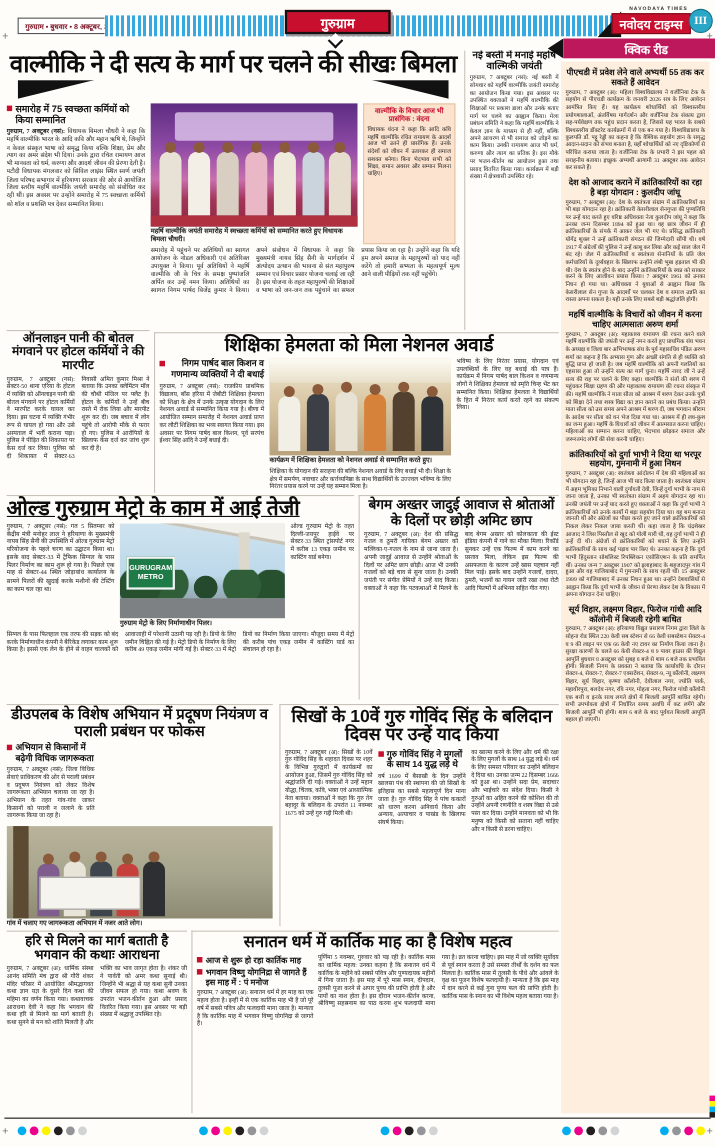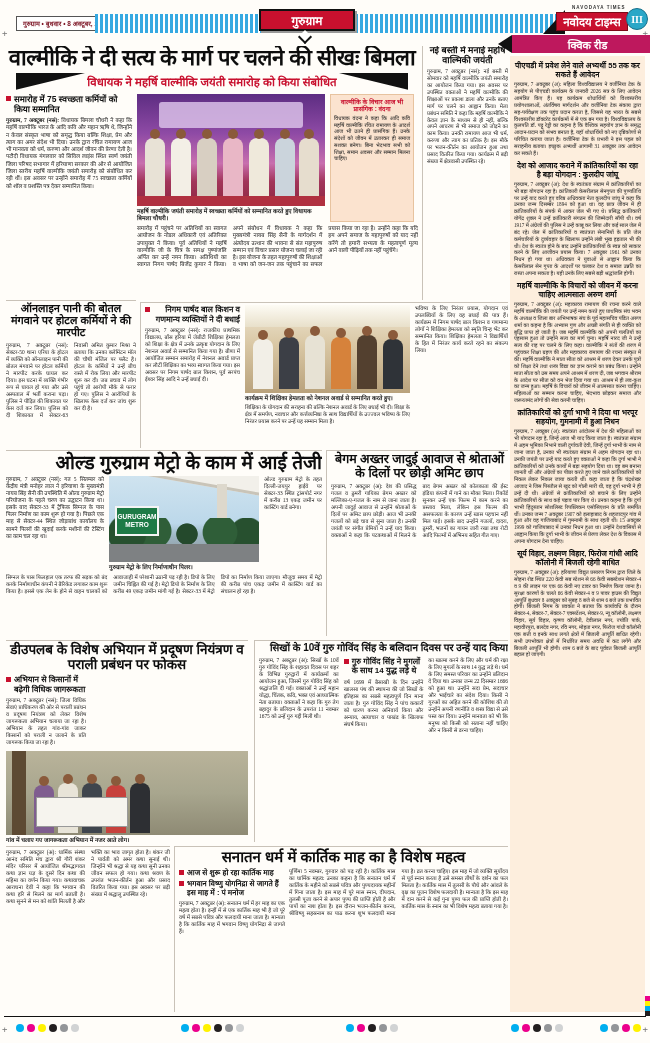--- a/index.html
+++ b/index.html
@@ -191,7 +191,6 @@
     <h1 id="lead-hl" class="hl" data-name="lead-headline">वाल्मीकि ने दी सत्य के मार्ग पर चलने की सीखः बिमला</h1>
     <div id="lead-banner" data-name="lead-subheadline-banner">
       <div class="flag l" data-name="banner-flag-left"></div>
-      <span id="lead-subhl" data-name="lead-subheadline">विधायक ने महर्षि वाल्मीकि जयंती समारोह को किया संबोधित</span>
       <div class="flag r" data-name="banner-flag-right"></div>
     </div>
     <div id="lead-cols">

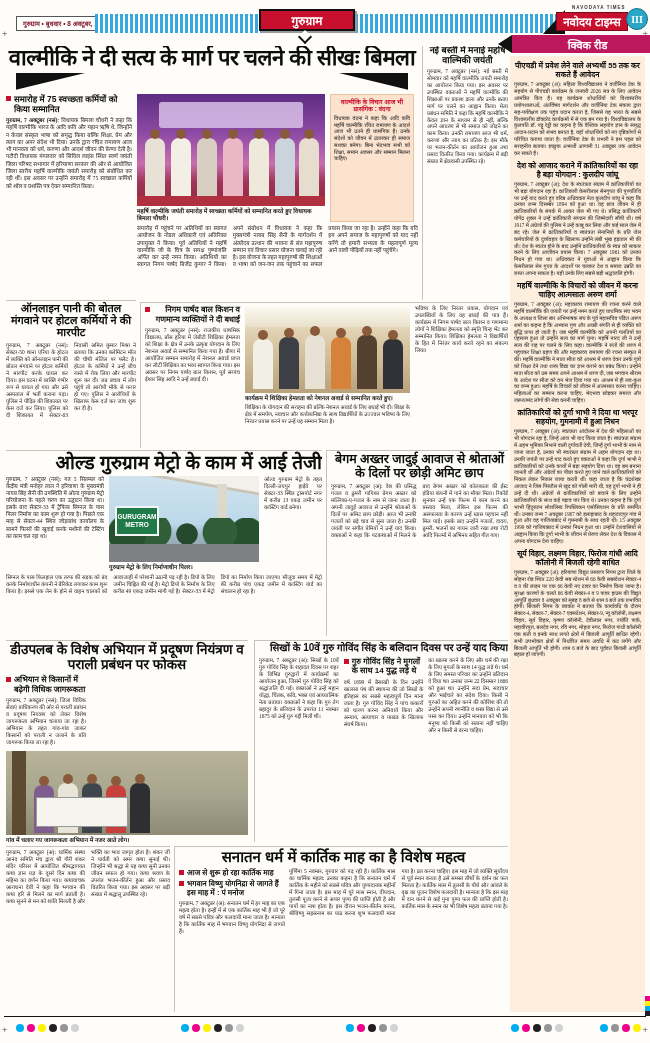--- a/index.html
+++ b/index.html
@@ -265,6 +265,7 @@
   </div>
 
   <div id="teacher" class="section" data-name="teacher-award-story">
+    <h2 id="teacher-hl" class="hl" data-name="teacher-headline">शिक्षिका हेमलता को मिला नेशनल अवार्ड</h2>
     <div id="teacher-row">
       <div id="teacher-colL" data-name="teacher-left-column">
         <div class="bullet-line" style="font-size:8px;margin-bottom:3px;text-align:right;">

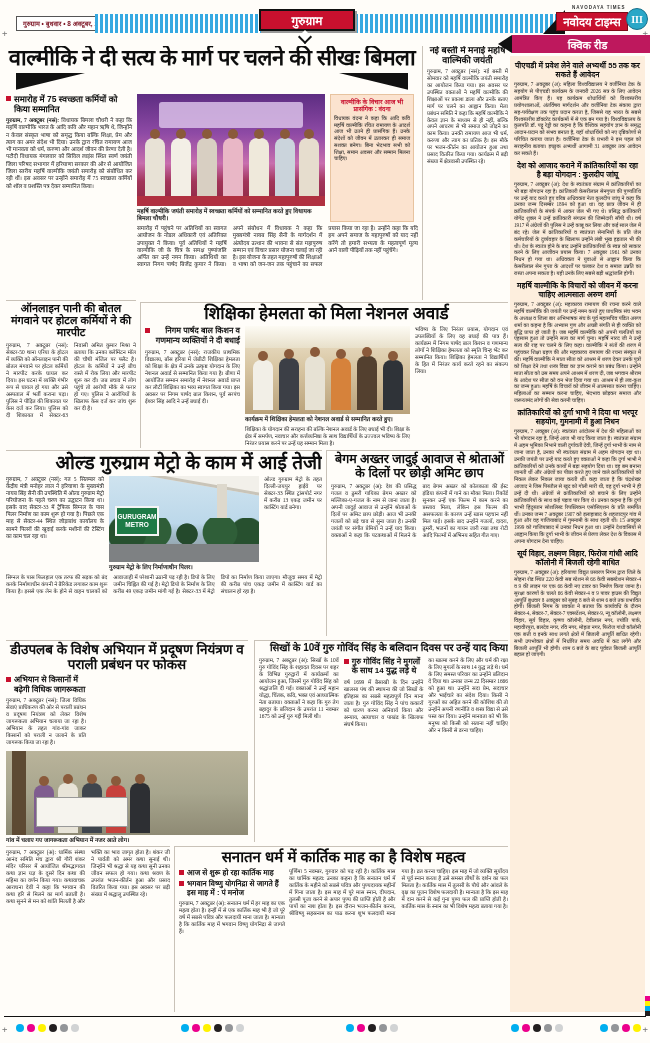--- a/index.html
+++ b/index.html
@@ -103,7 +103,7 @@
 
   
   #metro{left:6px;top:450px;width:316px;height:186px;border-top:1px solid #c9c2b8;padding-top:2px;}
-  #metro-hl{font-size:19px;text-align:right;margin-bottom:2px;}
+  #metro-hl{font-size:19px;text-align:left;margin-bottom:2px;text-decoration:underline;}
   #metro-row{display:flex;gap:5px;}
   #metro-colL{width:98px;flex:0 0 auto;}
   #metro-photo-wrap{width:150px;flex:0 0 auto;}

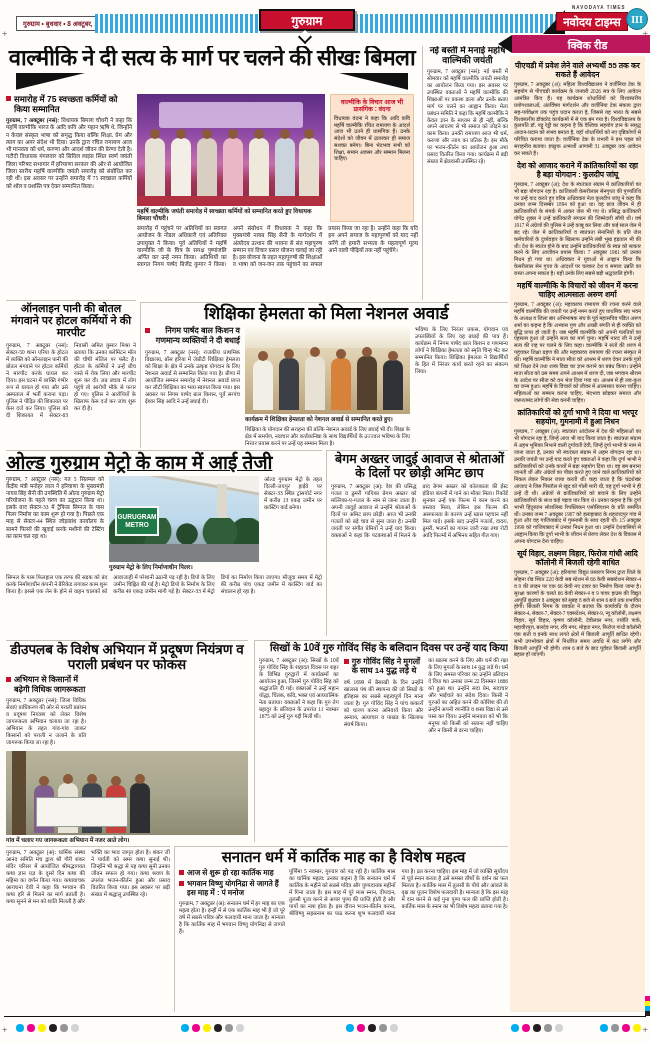--- a/index.html
+++ b/index.html
@@ -144,7 +144,7 @@
 
   
   #sikh{left:254px;top:640px;width:254px;height:202px;border-top:1px solid #c9c2b8;border-left:1px solid #c9c2b8;padding:2px 0 0 4px;}
-  #sikh-hl{font-size:10px;text-align:right;margin-bottom:3px;}
+  #sikh-hl{font-size:16px;text-align:center;margin-bottom:3px;}
   #sikh-row{display:flex;gap:5px;}
   #sikh-row>div{flex:1;}
 

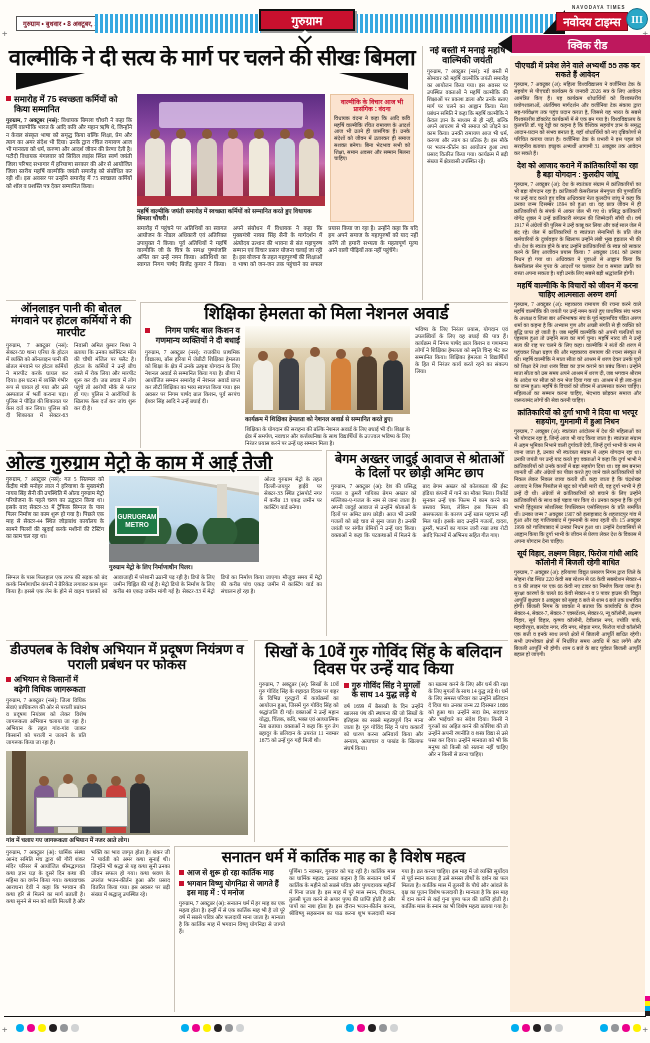--- a/index.html
+++ b/index.html
@@ -367,6 +367,7 @@
   </div>
 
   <div id="hari" class="section" data-name="hari-katha-story">
+    <h2 id="hari-hl" class="hl" data-name="hari-headline">हरि से मिलने का मार्ग बताती है भगवान की कथाः आराधना</h2>
     <div class="body-t cols2" style="font-size:5.4px;" data-name="hari-body">गुरुग्राम, 7 अक्टूबर (अ): धार्मिक संस्था आनंद समिति मंच द्वारा श्री गौरी शंकर मंदिर परिसर में आयोजित श्रीमद्भागवत कथा ज्ञान यज्ञ के दूसरे दिन कथा की महिमा का वर्णन किया गया। कथावाचक आराधना देवी ने कहा कि भगवान की कथा हरि से मिलने का मार्ग बताती है। कथा सुनने से मन को शांति मिलती है और भक्ति का भाव जागृत होता है। शंकर जी ने पार्वती को अमर कथा सुनाई थी। जिन्होंने भी श्रद्धा से यह कथा सुनी उनका जीवन सफल हो गया। कथा श्रवण के उपरांत भजन-कीर्तन हुआ और प्रसाद वितरित किया गया। इस अवसर पर बड़ी संख्या में श्रद्धालु उपस्थित रहे।</div>
   </div>
 

